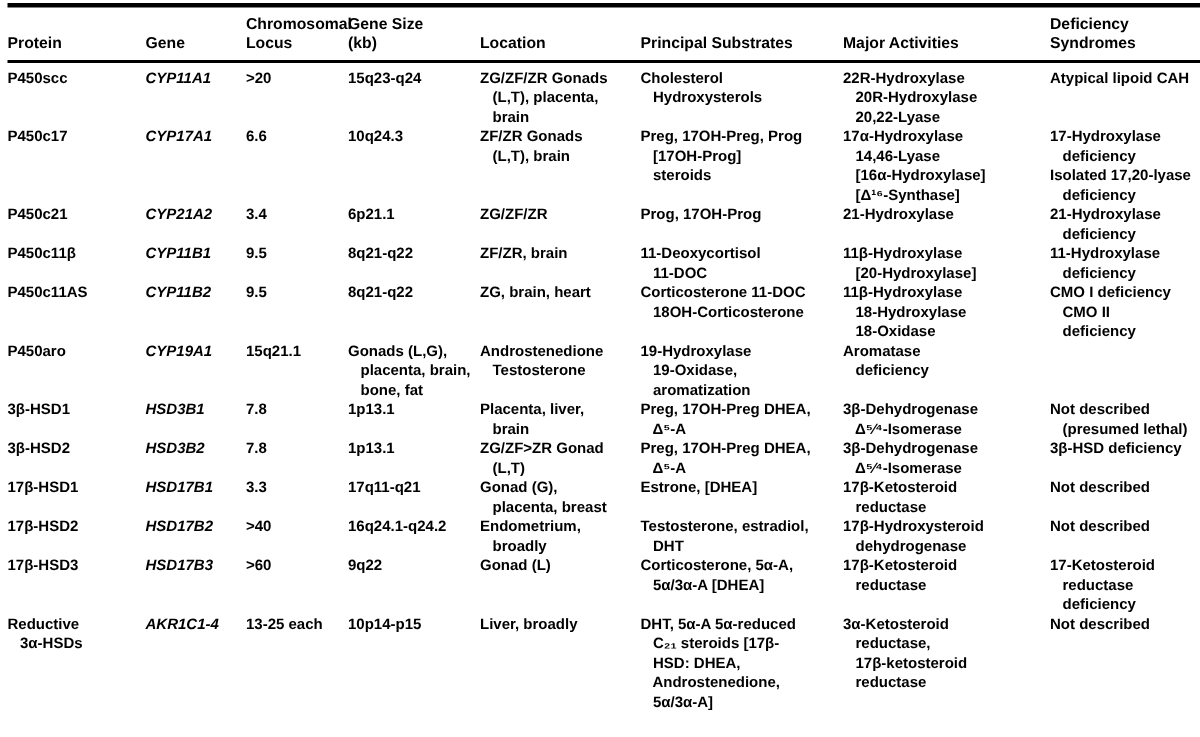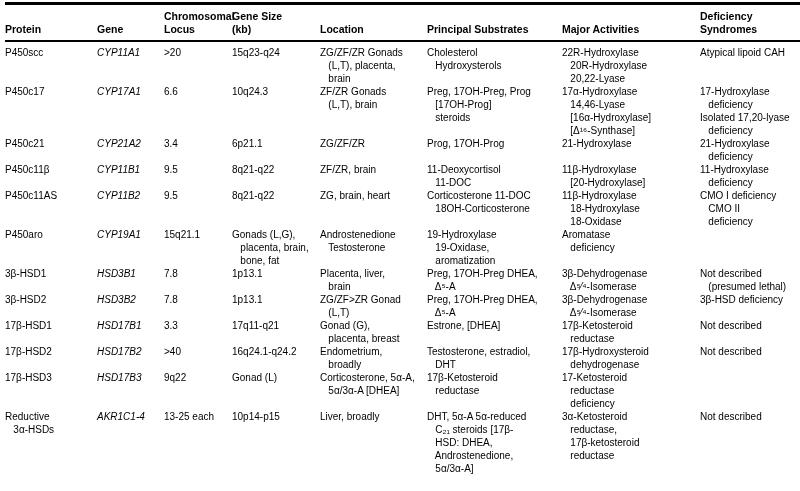--- a/index.html
+++ b/index.html
@@ -16,7 +16,7 @@
     font-weight:bold;font-size:10.5px;line-height:13px;
   }
   .hcell{align-self:end;padding-right:4px;}
-  .tbody{padding-top:4px;font-size:10px;line-height:13px;}
+  .tbody{padding-top:4px;font-size:10px;line-height:13px;font-weight:bold;}
   .cell{padding-right:4px;}
   .ln{white-space:pre;}
   .gene{font-style:italic;}

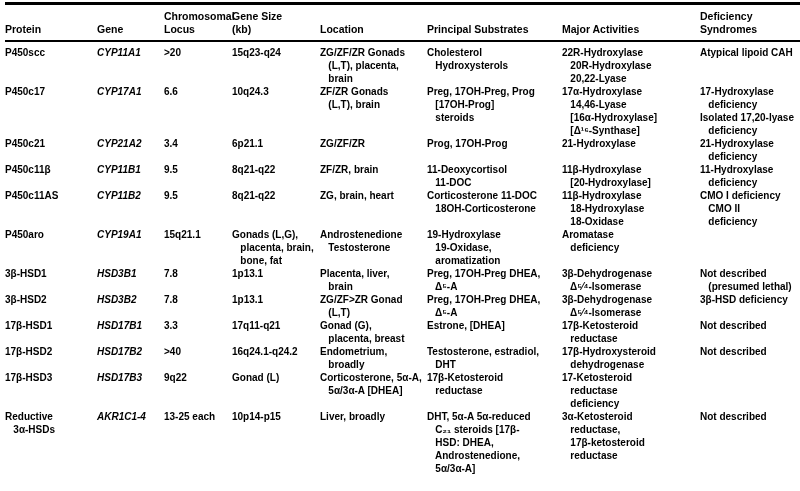--- a/index.html
+++ b/index.html
@@ -362,6 +362,9 @@
             <div class="ln">HSD17B3</div>
           </div>
           <div class="cell">
+            <div class="ln">&gt;60</div>
+          </div>
+          <div class="cell">
             <div class="ln">9q22</div>
           </div>
           <div class="cell">

